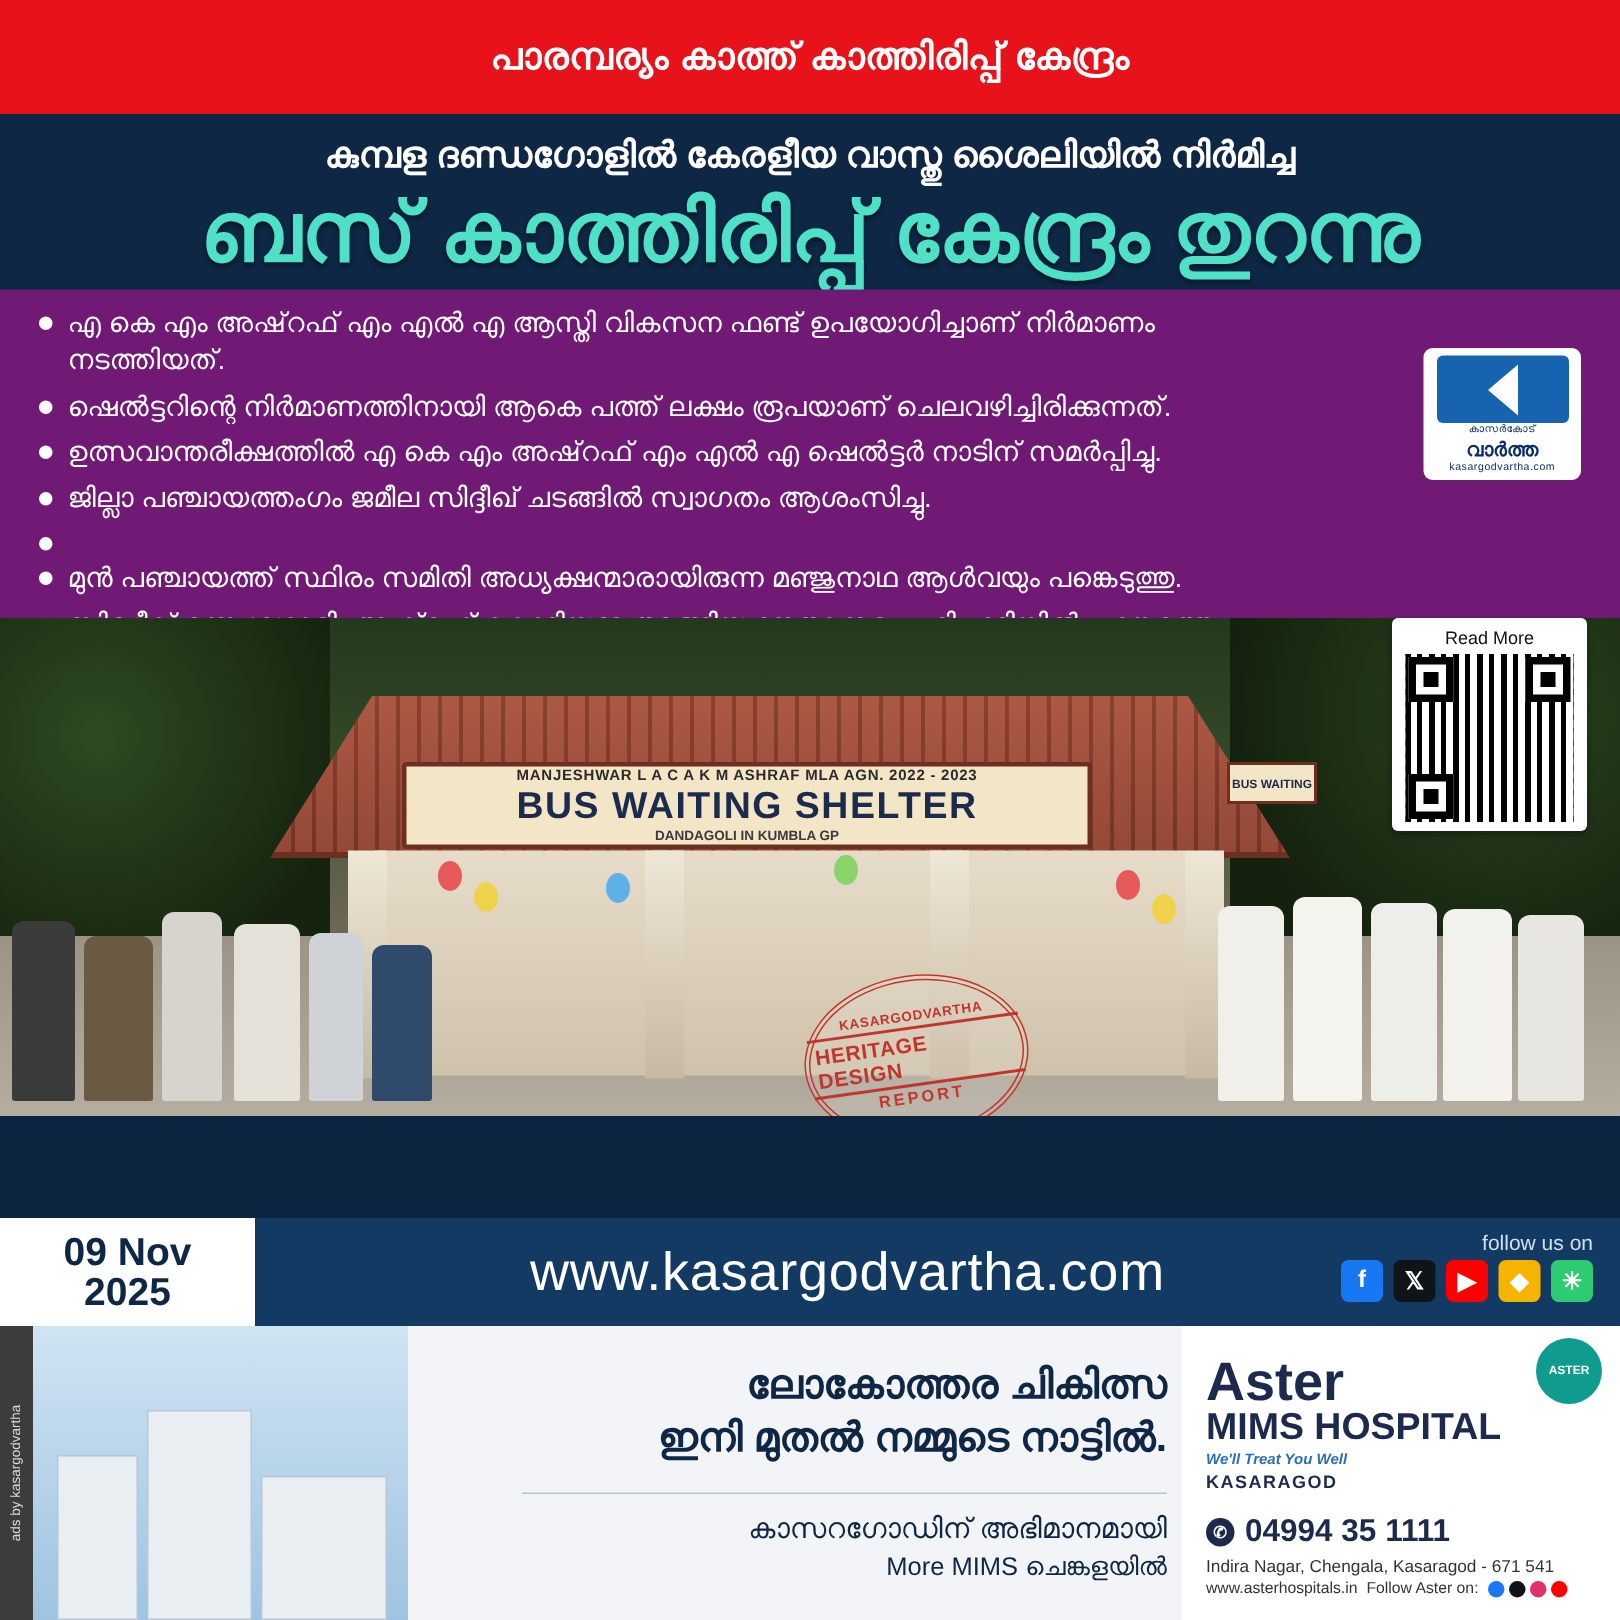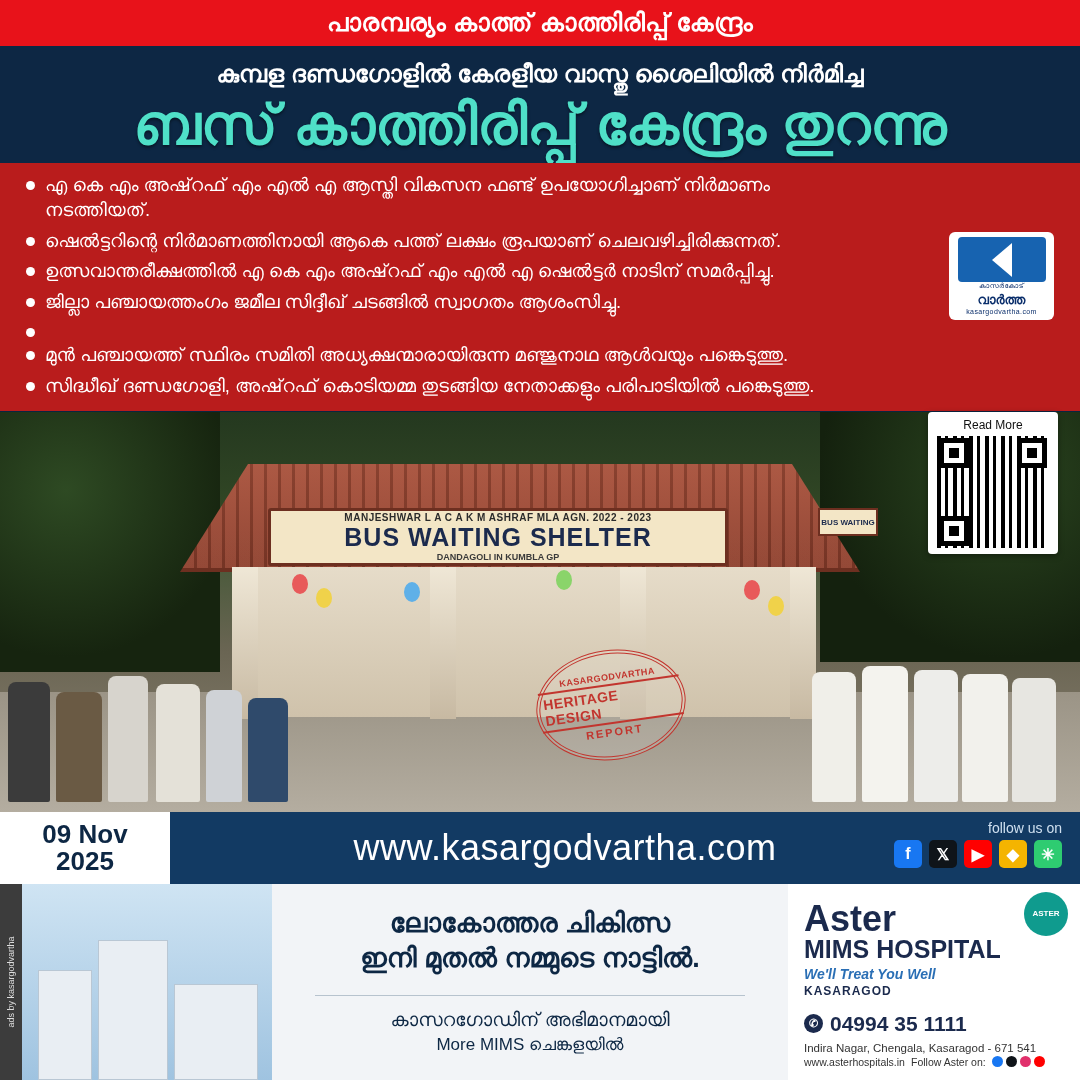--- a/index.html
+++ b/index.html
@@ -13,7 +13,7 @@
 
   
   .topbar {
-    height: 46px; background: #e8121a; color: #fff;
+    height: 76px; background: #e8121a; color: #fff;
     display: flex; align-items: center; justify-content: center;
     font-size: 25px; font-weight: bold; letter-spacing: .3px;
   }

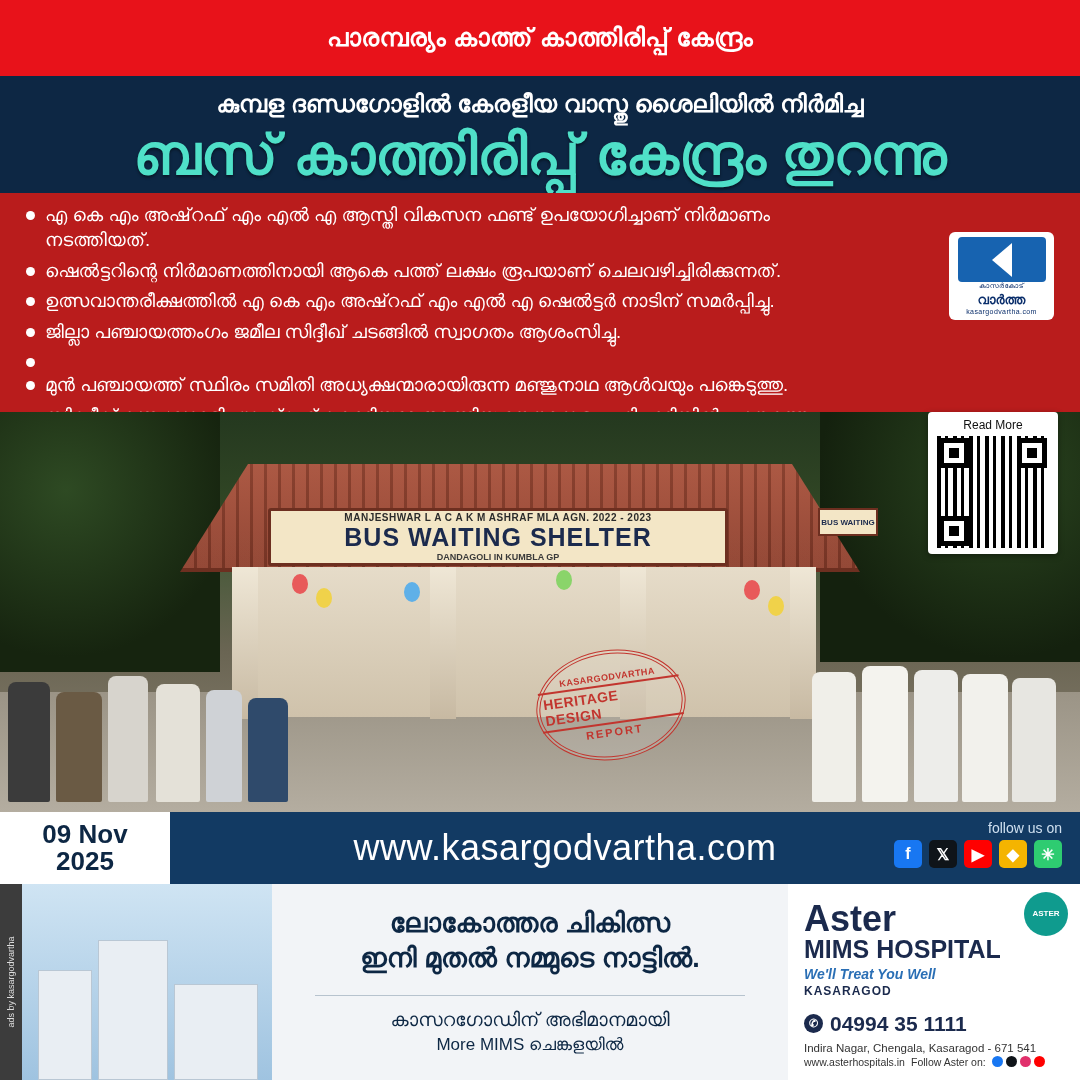--- a/index.html
+++ b/index.html
@@ -40,7 +40,7 @@
 
   
   .bullets {
-    background: #b91c1c; padding: 6px 20px 10px 26px;
+    background: #701a75; padding: 6px 20px 10px 26px;
     position: relative; min-height: 190px;
   }
   .bullet {

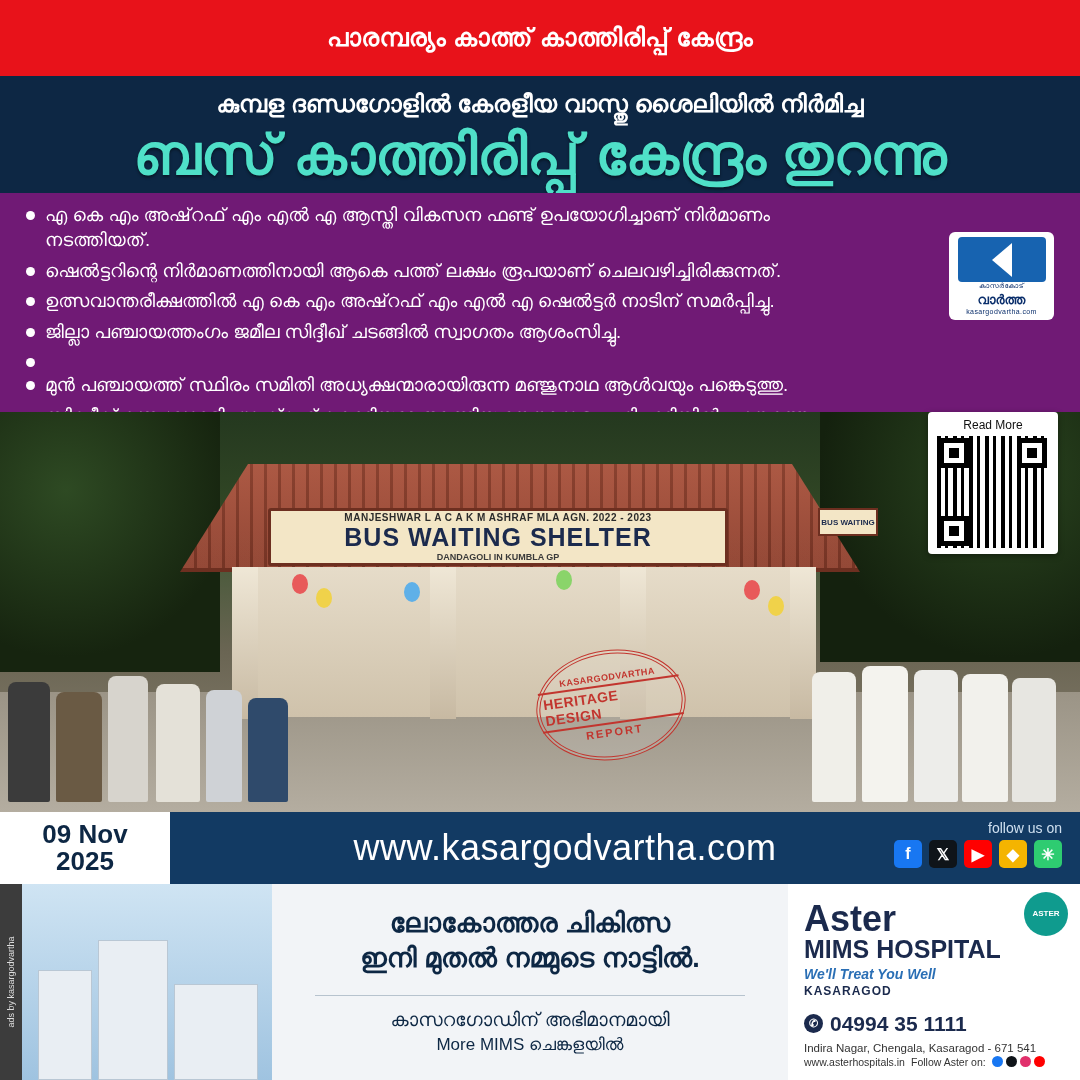--- a/index.html
+++ b/index.html
@@ -73,7 +73,7 @@
 
   
   .photo {
-    position: absolute; top: 412px; left: 0; width: 1080px; height: 400px;
+    position: absolute; top: 412px; left: 0; width: 1080px; height: 332px;
     background: linear-gradient(#4f6a3f 0%, #3f5633 30%, #6a6553 60%, #8d8474 100%);
     overflow: hidden;
   }

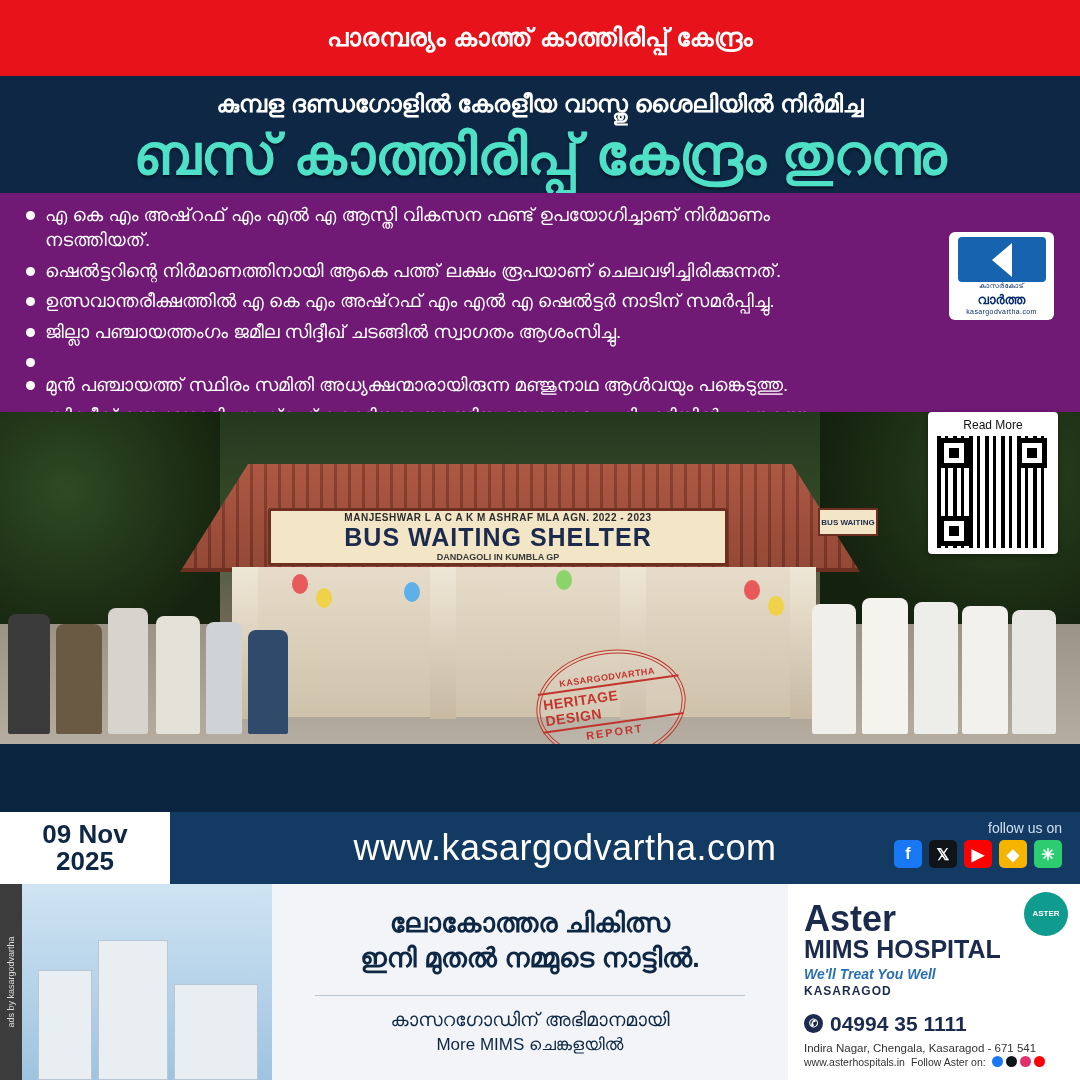--- a/index.html
+++ b/index.html
@@ -213,7 +213,7 @@
   }
   .ad-mid {
     flex: 1; padding: 14px 10px; text-align: center; color: #0d2744;
-    display: flex; flex-direction: column; align-items: center; justify-content: center;
+    display: flex; flex-direction: column; align-items: flex-end; justify-content: center;
   }
   .ad-mid .l1 { font-size: 27px; font-weight: bold; line-height: 1.3; }
   .ad-mid .l2 { font-size: 27px; font-weight: bold; line-height: 1.3; margin-bottom: 12px;}

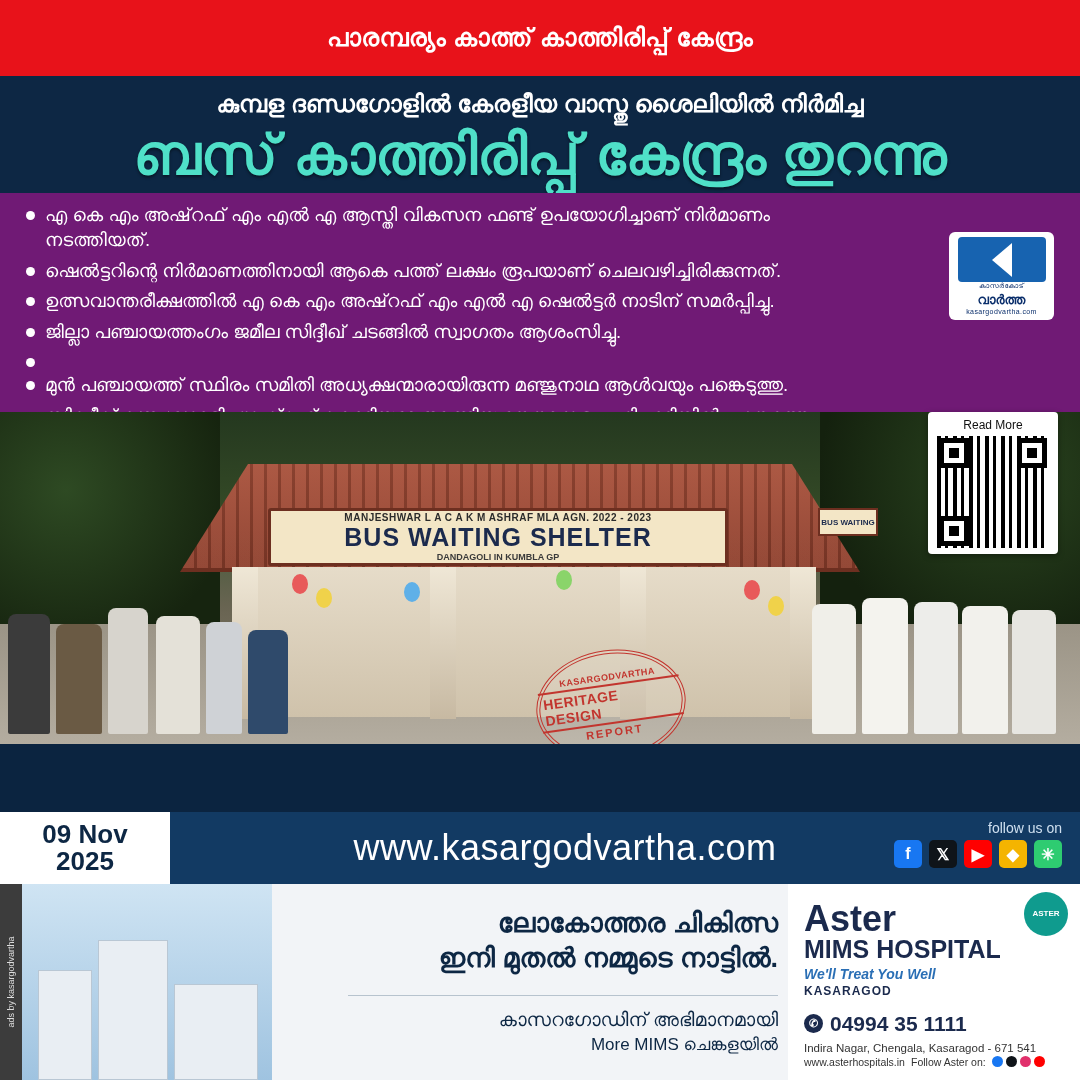--- a/index.html
+++ b/index.html
@@ -227,7 +227,7 @@
   .aster-name { font-size: 36px; font-weight: bold; color: #1b2a4d; line-height: 1; }
   .aster-sub { font-size: 25px; font-weight: bold; color: #1b2a4d; line-height: 1; }
   .aster-sub .hosp { color: #1b2a4d; }
-  .aster-tag { font-size: 14px; color: #2a6fb5; font-style: italic; margin-top: 4px; font-weight: bold;}
+  .aster-tag { font-size: 10px; color: #2a6fb5; font-style: italic; margin-top: 4px; font-weight: bold;}
   .aster-city { font-size: 12px; font-weight: bold; color: #1b2a4d; letter-spacing: 1px; margin-top: 2px;}
   .aster-phone { font-size: 21px; font-weight: bold; color: #1b2a4d; margin-top: 14px; display: flex; align-items: center; gap: 7px;}
   .phone-circle {

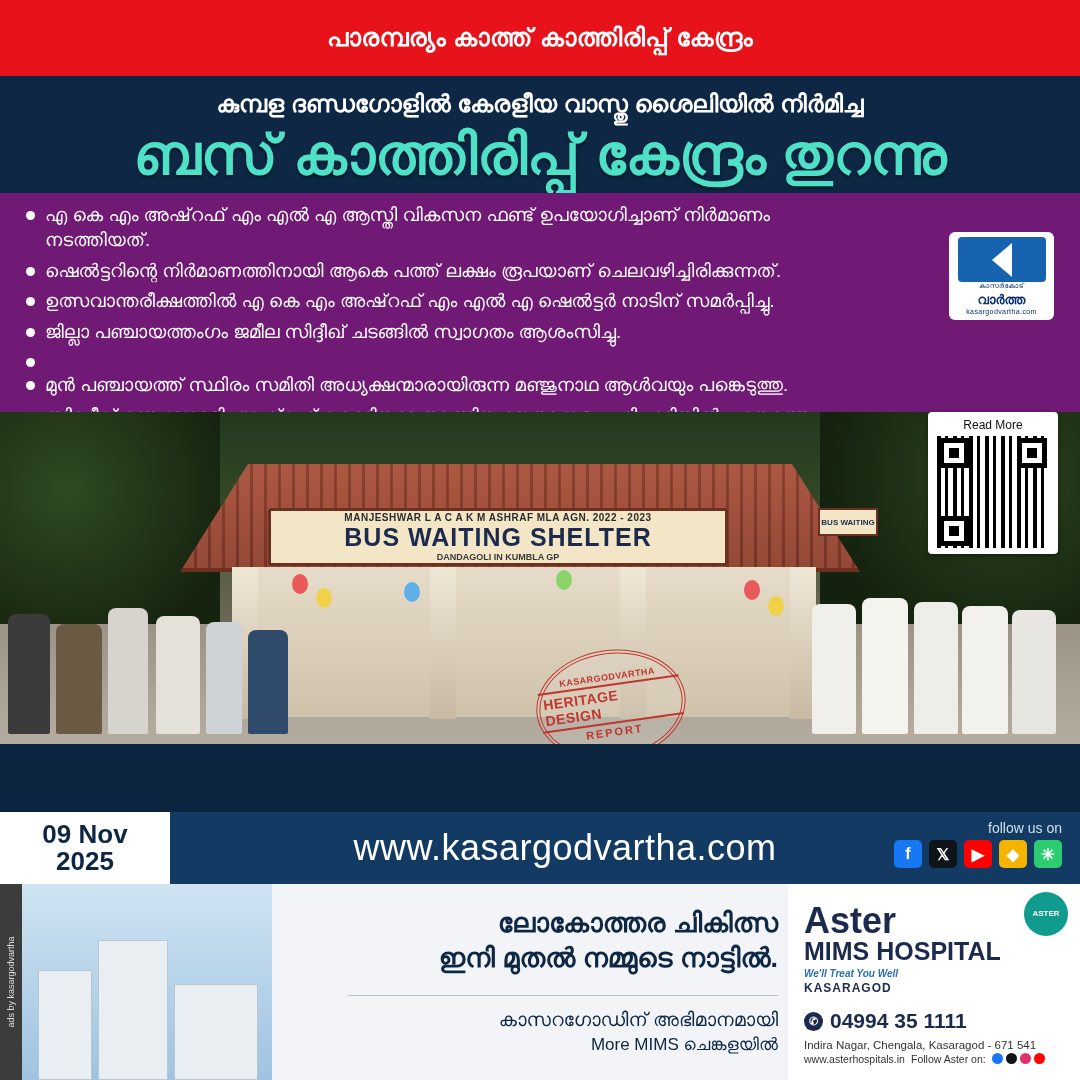--- a/index.html
+++ b/index.html
@@ -235,7 +235,7 @@
     font-size: 11px; display: flex; align-items: center; justify-content: center;
   }
   .aster-addr { font-size: 11.5px; color: #333; margin-top: 6px; }
-  .aster-web { font-size: 10.5px; color: #333; margin-top: 2px; display: flex; gap: 6px; }
+  .aster-web { font-size: 10.5px; color: #333; margin-top: 2px; display: flex; gap: 6px; align-items: center;}
   .mini-icons { display: flex; gap: 3px; }
   .mini-icons i {
     width: 11px; height: 11px; border-radius: 50%; display: inline-block;

